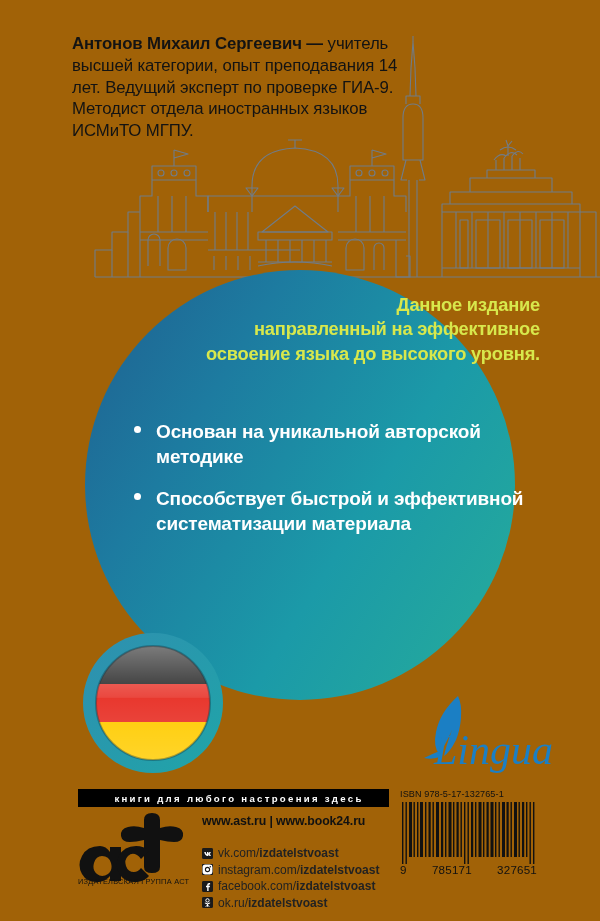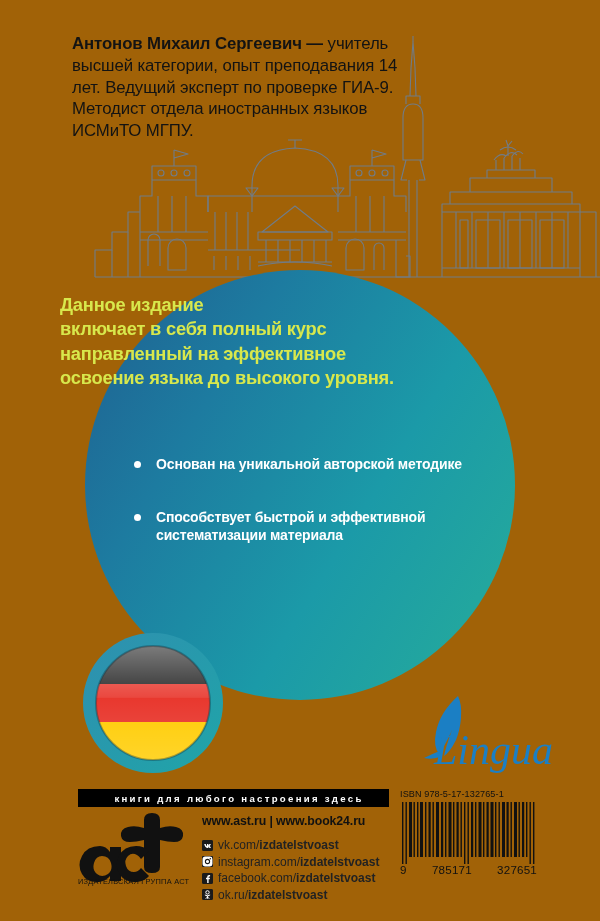--- a/index.html
+++ b/index.html
@@ -31,7 +31,7 @@
   }
   .headline{
     position:absolute;left:60px;top:23px;width:480px;
-    text-align:left;
+    text-align:right;
     color:#d8e84c;
     font-weight:bold;
     font-size:18.3px;

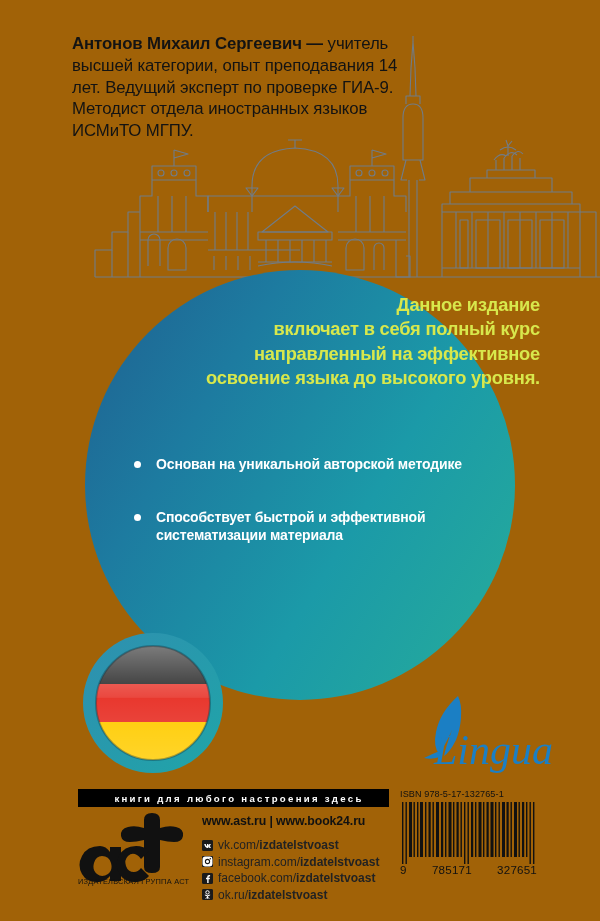--- a/index.html
+++ b/index.html
@@ -217,7 +217,6 @@
 
     <div class="headline">
       <div>Данное издание</div>
-      <div>включает в себя полный курс</div>
       <div>направленный на эффективное</div>
       <div>освоение языка до высокого уровня.</div>
     </div>

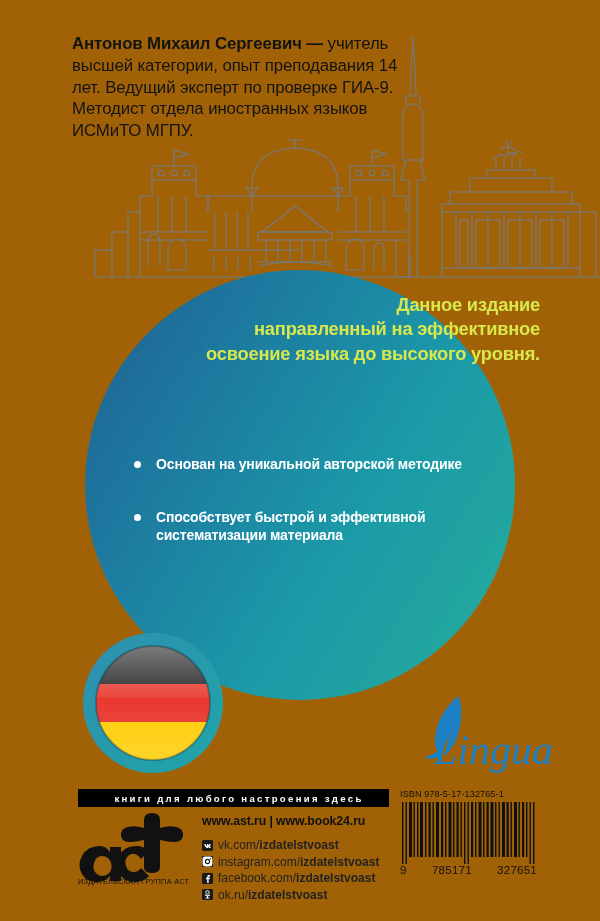--- a/index.html
+++ b/index.html
@@ -46,11 +46,10 @@
     padding-left:28px;
     color:#ffffff;
     font-weight:bold;
-    font-size:14px;
+    font-size:19px;
     line-height:1.29;
     letter-spacing:-0.15px;
     margin-bottom:18px;
-    margin-top:35px;
   }
   .bullet:before{
     content:"";

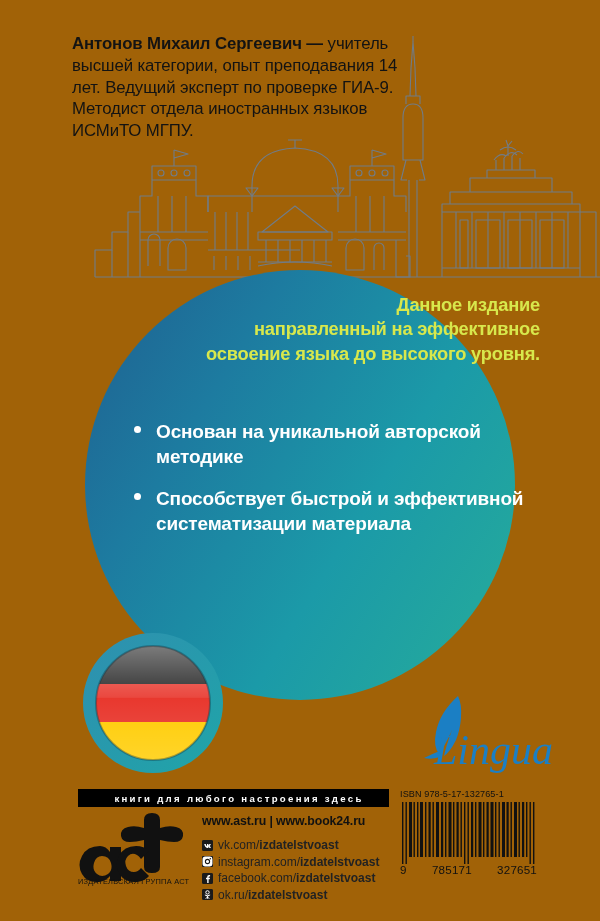--- a/index.html
+++ b/index.html
@@ -87,7 +87,7 @@
   .weblinks{position:absolute;left:202px;top:814px;width:230px;}
   .weburl{
     font-size:12.3px;font-weight:bold;color:#111;letter-spacing:-0.1px;
-    margin-bottom:10px;white-space:nowrap;
+    margin-bottom:18px;white-space:nowrap;
   }
   .social-row{
     display:flex;align-items:center;

